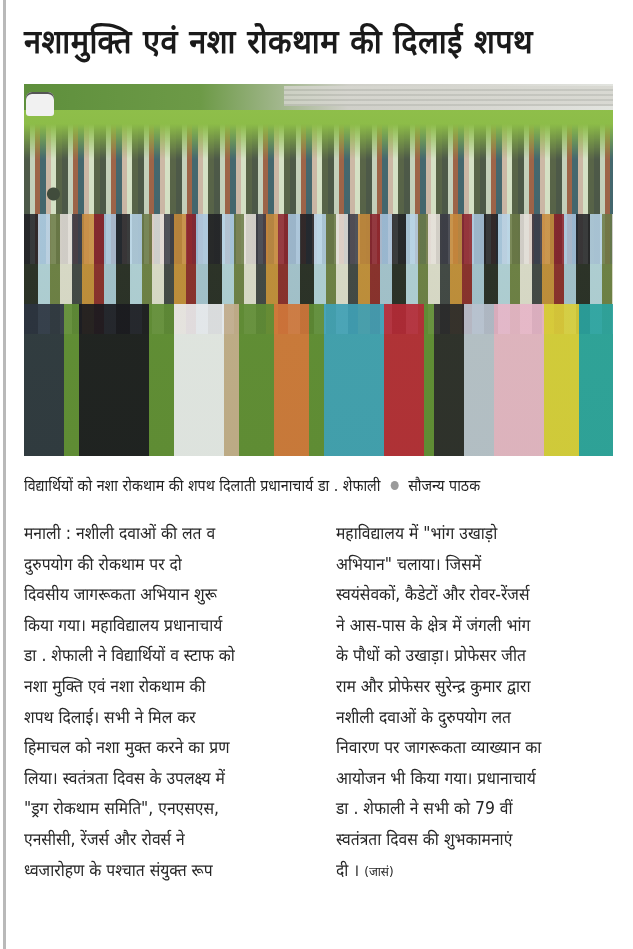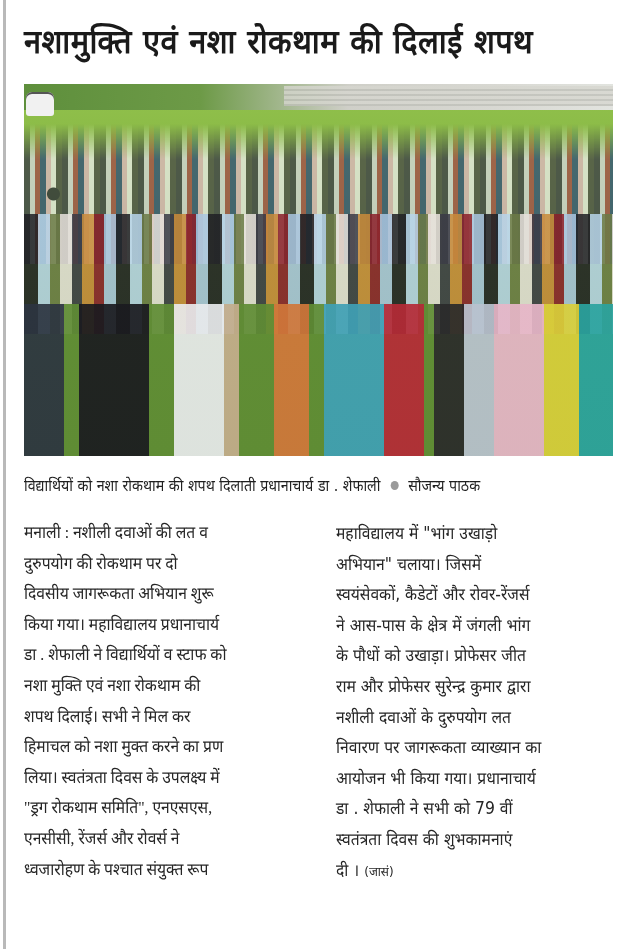--- a/index.html
+++ b/index.html
@@ -81,7 +81,7 @@
     position: absolute; top: 518px; width: 292px;
     font-size: 17px; line-height: 30.6px; color: #262626;
   }
-  .col-left { left: 24px; font-family: Liberation Serif, serif; }
+  .col-left { left: 24px; }
   .col-right { left: 336px; }
   .col .line { white-space: nowrap; display: block; transform: scaleX(0.92); transform-origin: left center; }
   .col .small { font-size: 13px; }

